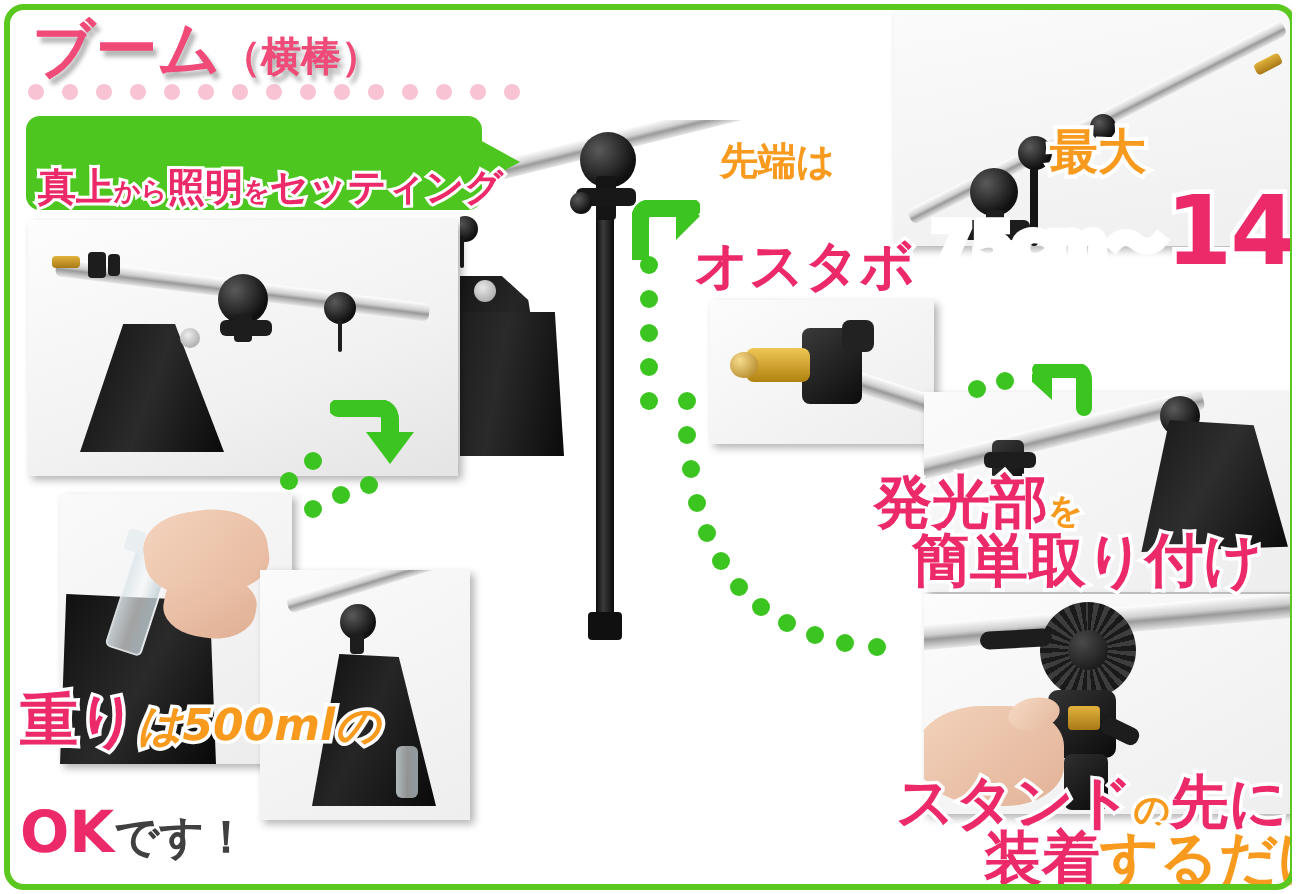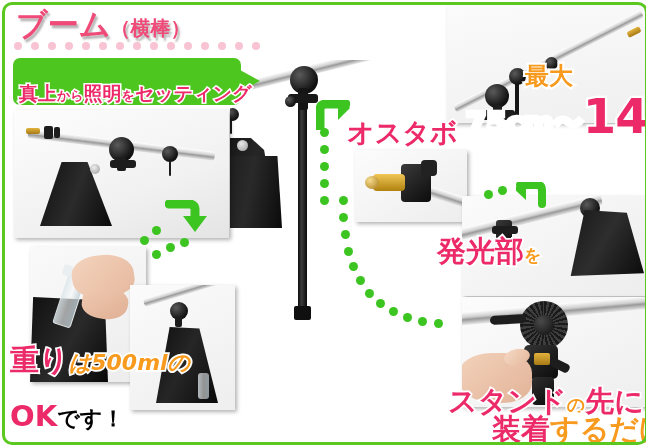--- a/index.html
+++ b/index.html
@@ -367,6 +367,7 @@
     </div>
   </div>
 
+  <div class="cap orange" id="c-tip1">先端は</div>
   <div class="cap white" id="c-tip2">
     <span>16</span><span class="u">mm</span>
   </div>

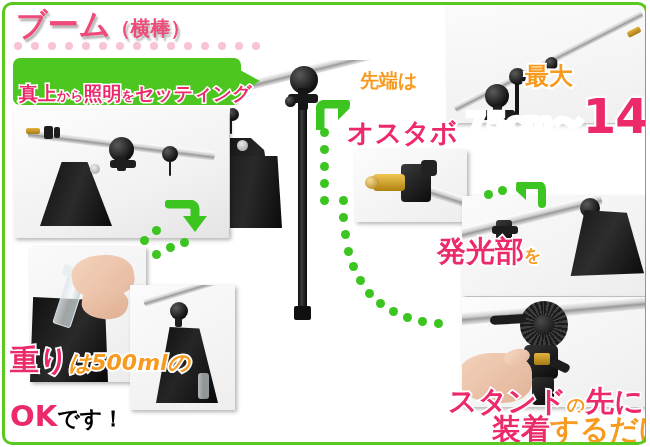--- a/index.html
+++ b/index.html
@@ -381,6 +381,7 @@
   <div class="cap pink" id="c-hk1">
     <span>発光部</span><span class="sm">を</span>
   </div>
+  <div class="cap pink" id="c-hk2">簡単取り付け</div>
 
   <div class="cap pink" id="c-st1">
     <span>スタンド</span><span class="sm">の</span><span>先に</span>

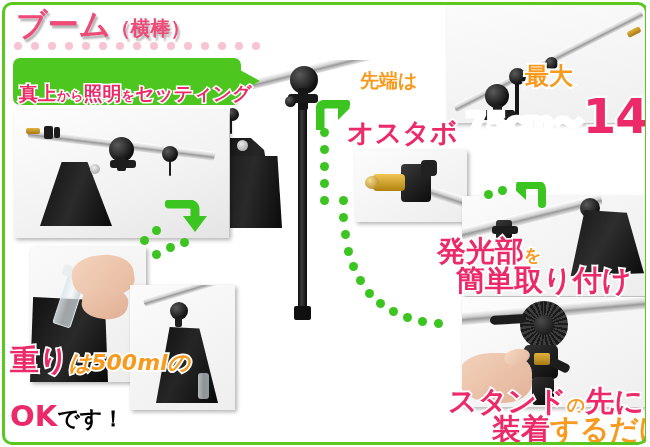--- a/index.html
+++ b/index.html
@@ -159,7 +159,7 @@
   #c-w2{left:8px;top:370px;font-size:29px;}
   #c-w2 .sm{font-size:22px;color:#f79a1e;}
   #c-w3{left:10px;top:399px;font-size:29px;}
-  #c-w3 .sm{font-size:22px;color:#000000;}
+  #c-w3 .sm{font-size:22px;color:#404040;}
 </style>
 </head>
 <body>

